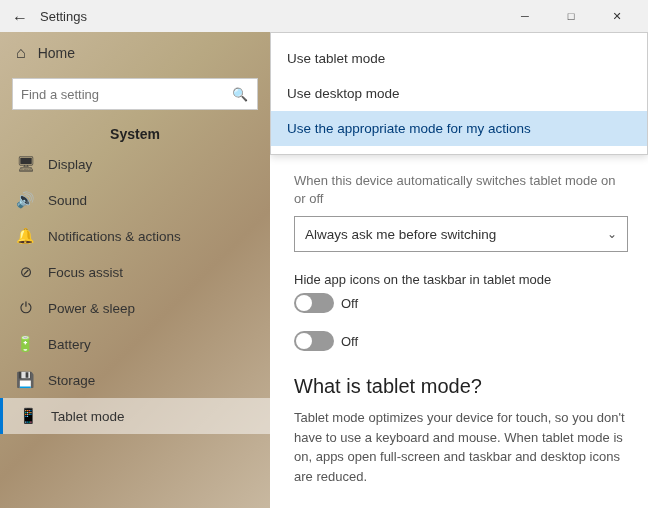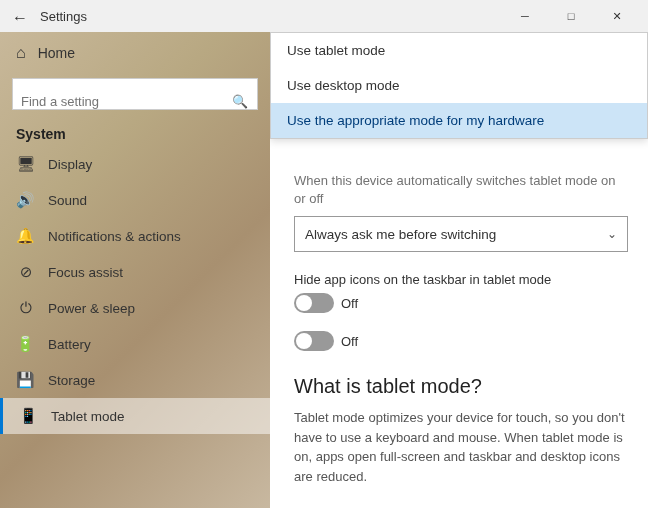--- a/index.html
+++ b/index.html
@@ -152,7 +152,7 @@
       border: 1px solid #ccc;
       box-shadow: 0 2px 8px rgba(0,0,0,0.15);
       z-index: 10;
-      padding: 0 0;
+      padding: 8px 0;
     }
     .dropdown-item {
       padding: 10px 16px;

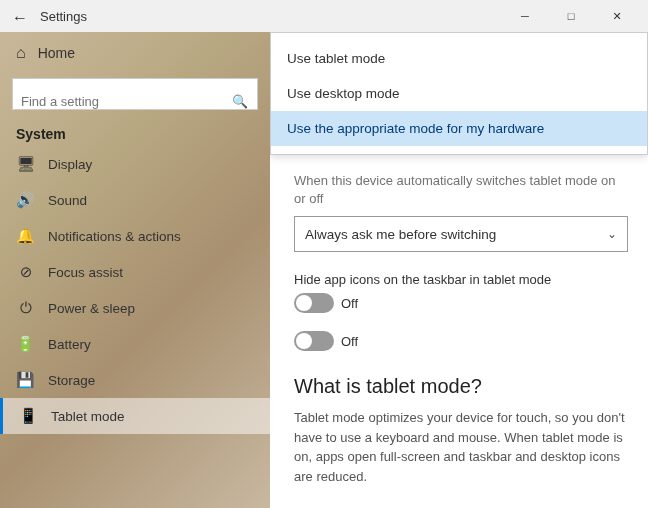--- a/index.html
+++ b/index.html
@@ -87,11 +87,11 @@
     .sidebar-search {
       margin: 4px 12px 8px;
       display: flex;
-      align-items: flex-end;
+      align-items: flex-start;
       background: #fff;
       border: 1px solid #ccc;
       height: 32px;
-      padding: 0 8px;
+      padding: 8px 8px;
     }
     .sidebar-search input {
       border: none;

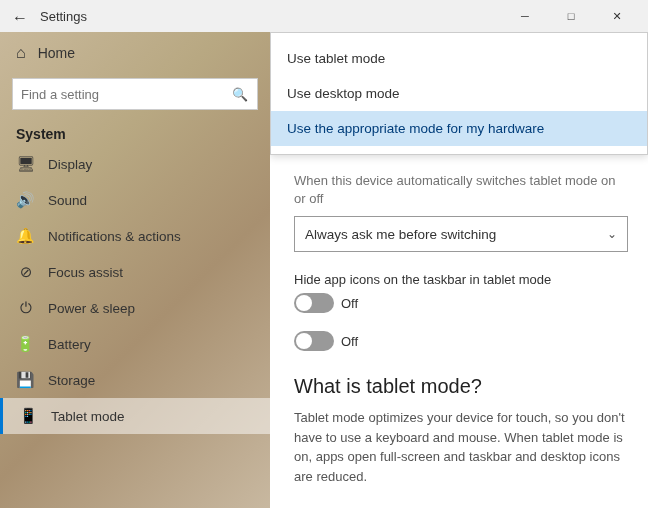--- a/index.html
+++ b/index.html
@@ -110,6 +110,7 @@
       font-weight: 700;
       font-size: 14px;
       color: #222;
+      text-align: center;
     }
     .sidebar-item {
       display: flex;

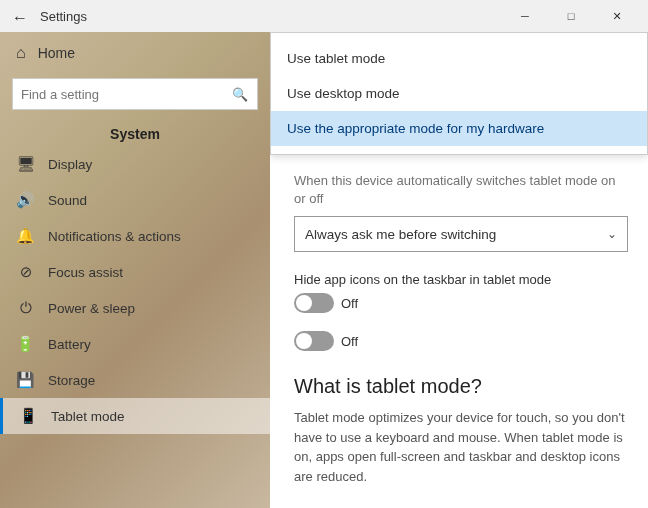--- a/index.html
+++ b/index.html
@@ -326,7 +326,7 @@
     <div class="dropdown-menu">
       <div class="dropdown-item">Use tablet mode</div>
       <div class="dropdown-item">Use desktop mode</div>
-      <div class="dropdown-item selected">Use the appropriate mode for my hardware</div>
+      <div class="dropdown-item selected">Use the appropriate mode for my actions</div>
     </div>
 
     <div class="content-body">

